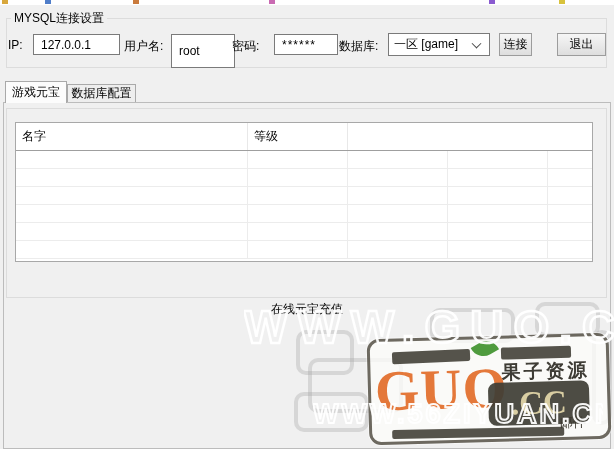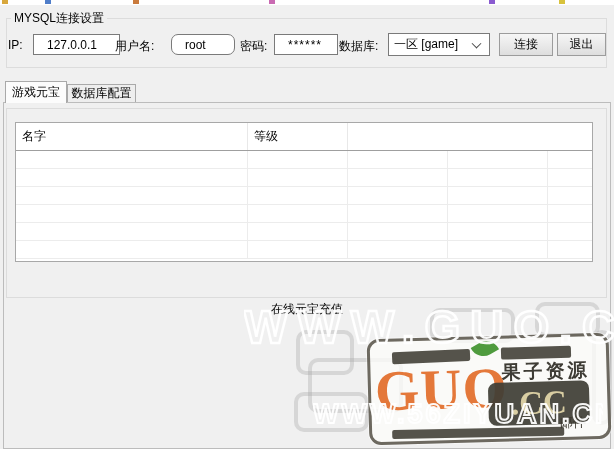--- a/index.html
+++ b/index.html
@@ -26,7 +26,7 @@
   
   .tfield {
     background:#fff; border:1px solid #7a7a7a; font-family:"Liberation Sans",sans-serif;
-    font-size:12px; padding:0 13px; outline:none;
+    font-size:12px; padding:0 7px; outline:none;
   }
   .dfield {
     background:#b5b5b5; border:1px solid #a3a3a3;

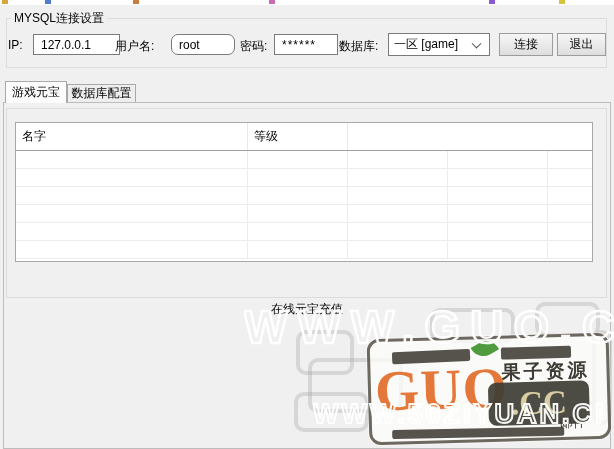--- a/index.html
+++ b/index.html
@@ -112,7 +112,7 @@
 <div class="abs label" style="left:8px; top:38px;">IP:</div>
 <input class="abs tfield" style="left: 33px; top: 34px; width: 87px; height: 21px;" readonly="" value="127.0.0.1">
 
-<div class="abs label" style="left:115px; top:38px;">用户名:</div>
+<div class="abs label" style="left:124px; top:38px;">用户名:</div>
 <input class="abs tfield" style="left: 171px; top: 34px; width: 64px; height: 21px; border-radius: 7px;" readonly="" value="root">
 
 <div class="abs label" style="left:240px; top:38px;">密码:</div>

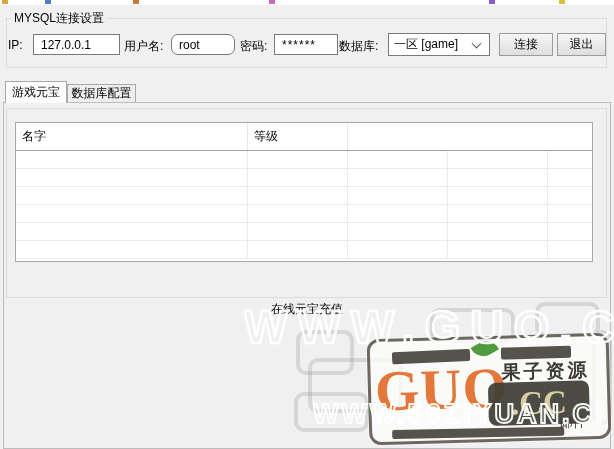--- a/index.html
+++ b/index.html
@@ -113,7 +113,7 @@
 <input class="abs tfield" style="left: 33px; top: 34px; width: 87px; height: 21px;" readonly="" value="127.0.0.1">
 
 <div class="abs label" style="left:124px; top:38px;">用户名:</div>
-<input class="abs tfield" style="left: 171px; top: 34px; width: 64px; height: 21px; border-radius: 7px;" readonly="" value="root">
+<input class="abs tfield" style="left: 171px; top: 34px; width: 64px; height: 34px;" readonly="" value="root">
 
 <div class="abs label" style="left:240px; top:38px;">密码:</div>
 <input class="abs tfield" style="left: 274px; top: 34px; width: 64px; height: 21px; letter-spacing: 1px;" readonly="" value="******">

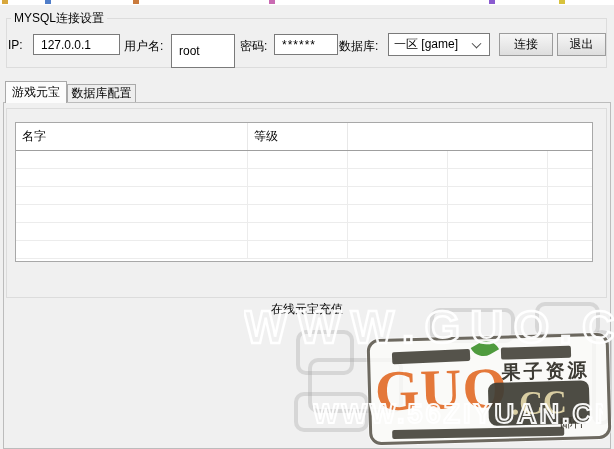--- a/index.html
+++ b/index.html
@@ -115,7 +115,7 @@
 <div class="abs label" style="left:124px; top:38px;">用户名:</div>
 <input class="abs tfield" style="left: 171px; top: 34px; width: 64px; height: 34px;" readonly="" value="root">
 
-<div class="abs label" style="left:240px; top:38px;">密码:</div>
+<div class="abs label" style="left:232px; top:38px;">密码:</div>
 <input class="abs tfield" style="left: 274px; top: 34px; width: 64px; height: 21px; letter-spacing: 1px;" readonly="" value="******">
 
 <div class="abs label" style="left:339px; top:38px;">数据库:</div>

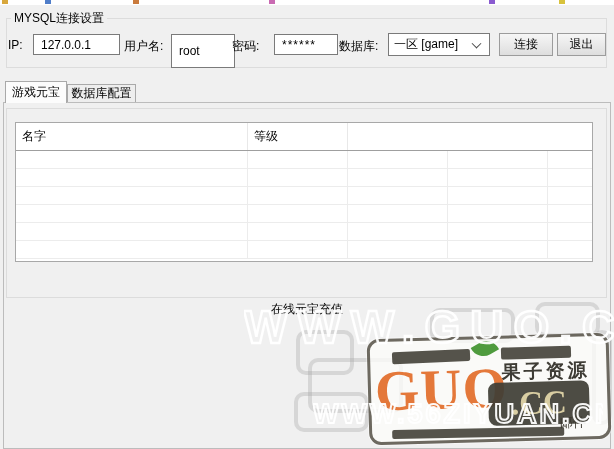--- a/index.html
+++ b/index.html
@@ -124,7 +124,7 @@
   <span class="chev"></span>
 </div>
 
-<button class="abs btn" style="left:499px; top:33px; width:54px; height:23px;">连接</button>
+<button class="abs btn" style="left:499px; top:33px; width:33px; height:23px;">连接</button>
 <button class="abs btn" style="left:557px; top:33px; width:49px; height:23px;">退出</button>
 
 <div class="abs tab-active">

